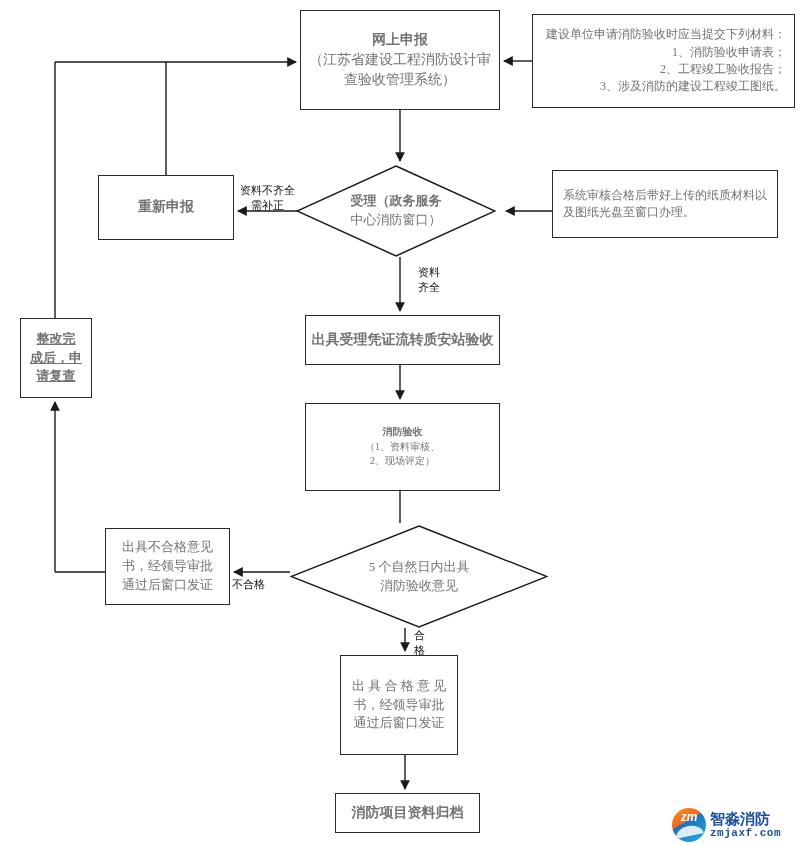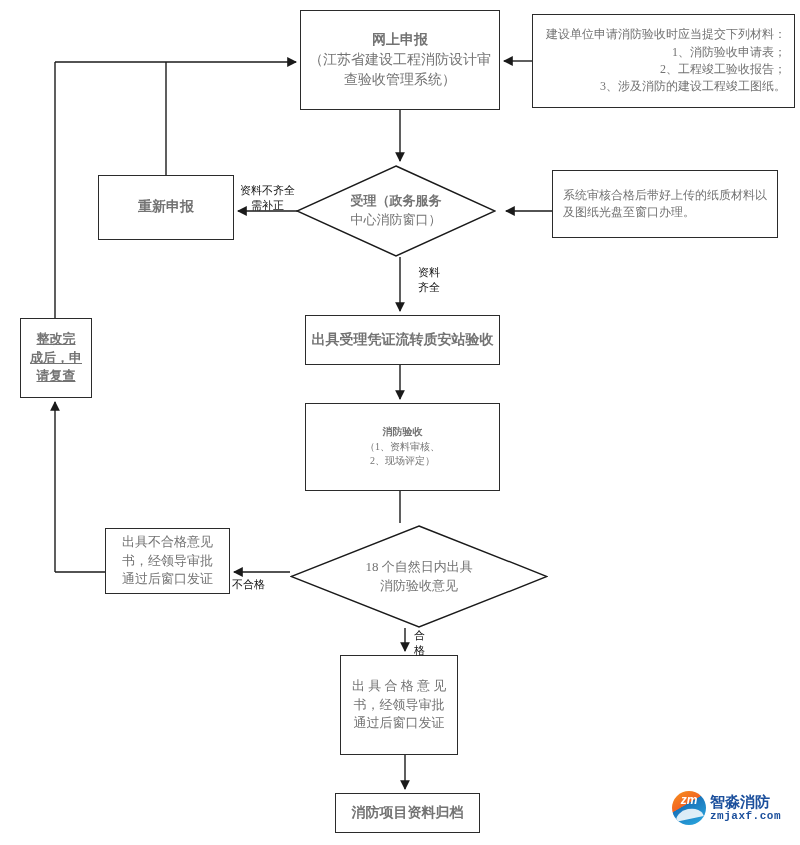--- a/index.html
+++ b/index.html
@@ -58,7 +58,7 @@
   #node-voucher     { left:305px; top:315px; width:195px; height:50px;  font-size:14px; }
   #node-inspection  { left:305px; top:403px; width:195px; height:88px;  font-size:10px; }
   #node-decision    { left:290px; top:525px; width:258px; height:103px; font-size:13px; }
-  #node-fail        { left:105px; top:528px; width:125px; height:66px;  font-size:13px; }
+  #node-fail        { left:105px; top:528px; width:125px; height:77px;  font-size:13px; }
   #node-rectify     { left:20px;  top:318px; width:72px;  height:80px;  font-size:13px;text-decoration:underline; }
   #node-pass        { left:340px; top:655px; width:118px; height:100px; font-size:13px; }
   #node-archive     { left:335px; top:793px; width:145px; height:40px;  font-size:14px; }

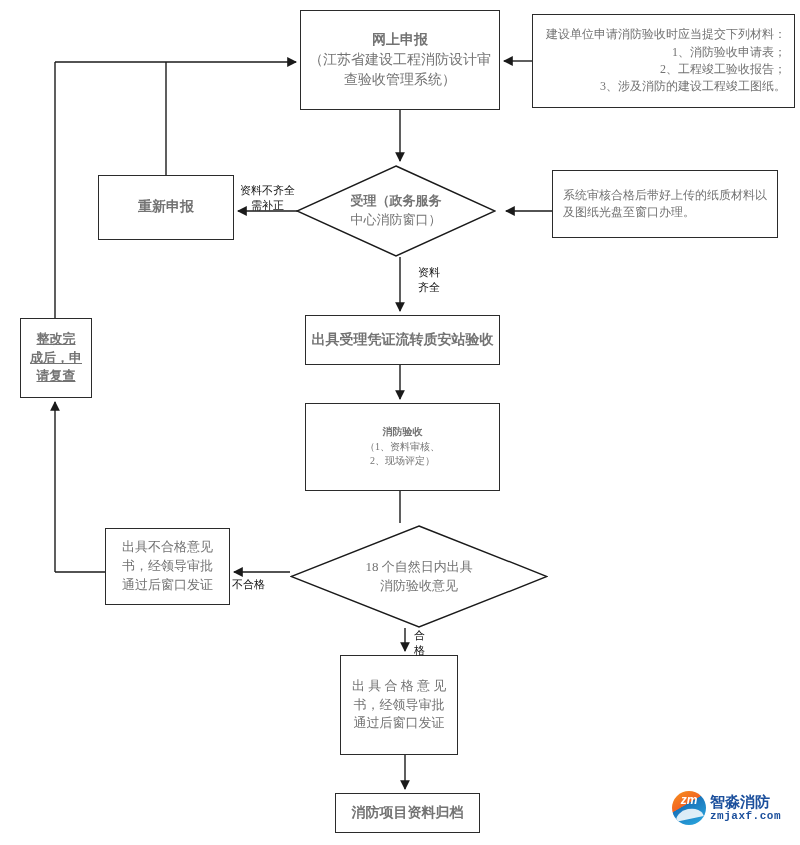--- a/index.html
+++ b/index.html
@@ -244,7 +244,7 @@
       <polygon points="129,1 257,51.5 129,102 1,51.5" fill="#ffffff" stroke="#1a1a1a" stroke-width="1.4" vector-effect="non-scaling-stroke"></polygon>
     </svg>
     <div class="dtext">
-      <span class="line reg">18 个自然日内出具</span>
+      <span class="line reg">5 个自然日内出具</span>
       <span class="line reg">消防验收意见</span>
     </div>
   </div>

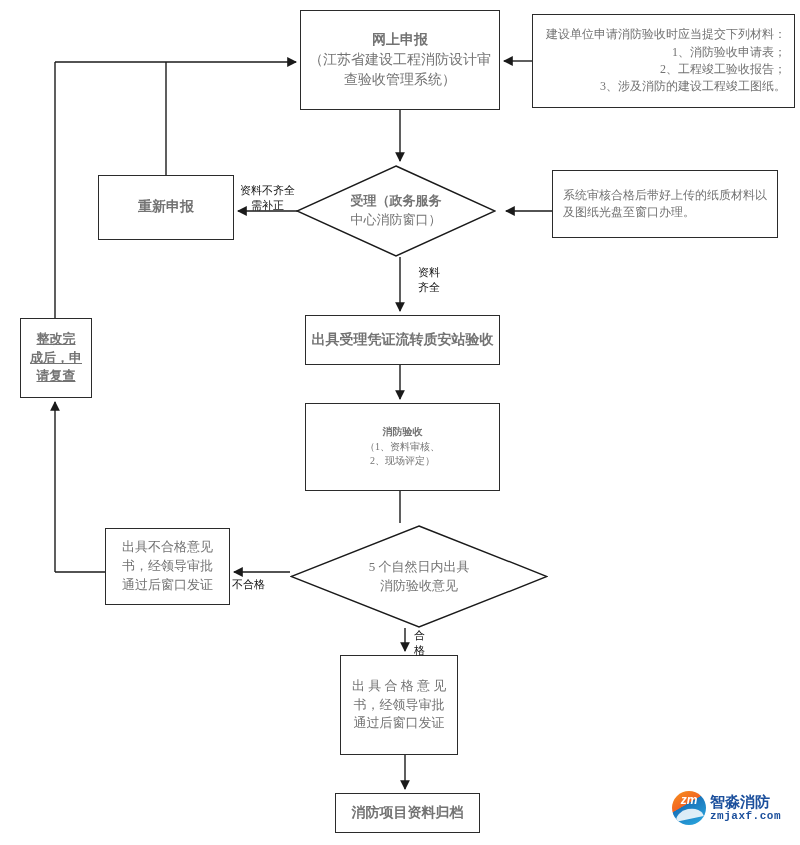--- a/index.html
+++ b/index.html
@@ -95,7 +95,7 @@
   #logo {
     position: absolute;
     left: 672px;
-    top: 787px;
+    top: 804px;
     width: 122px;
     height: 42px;
     display: flex;

